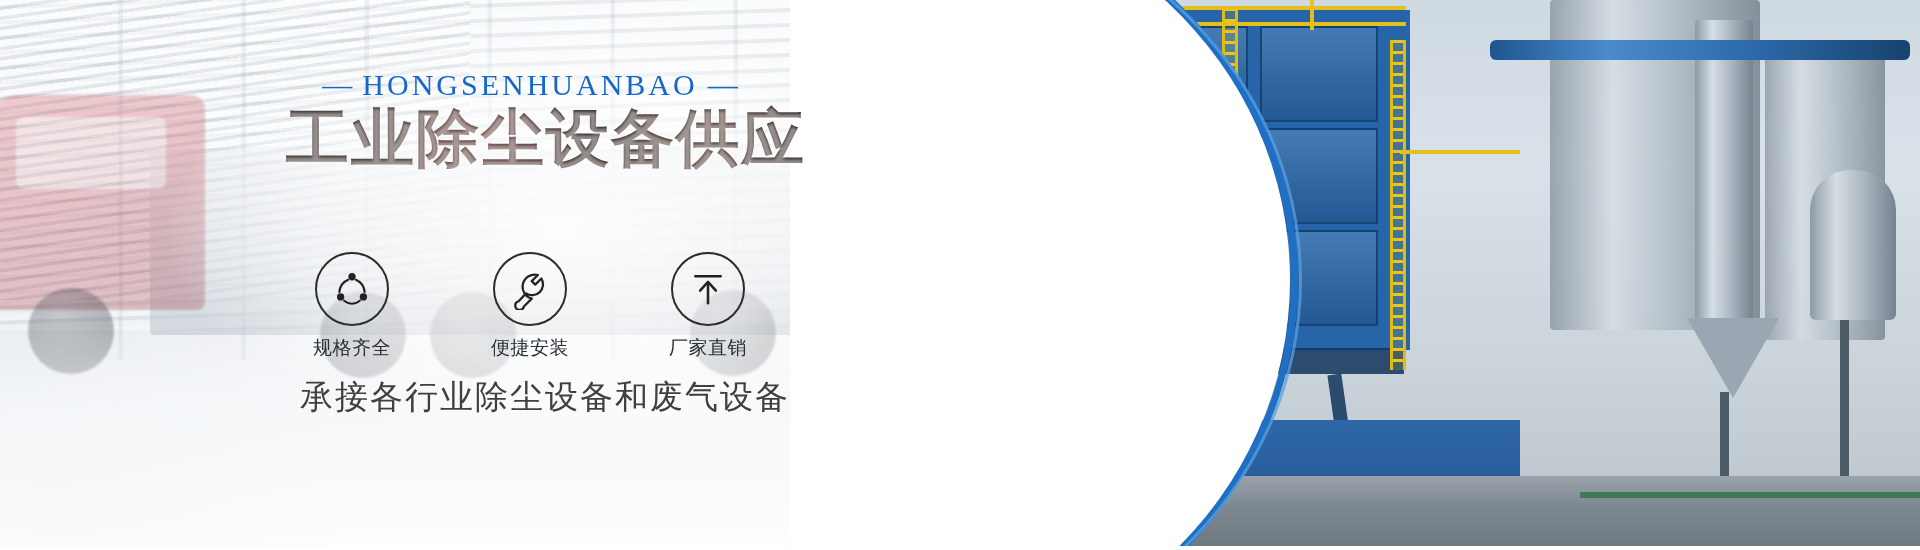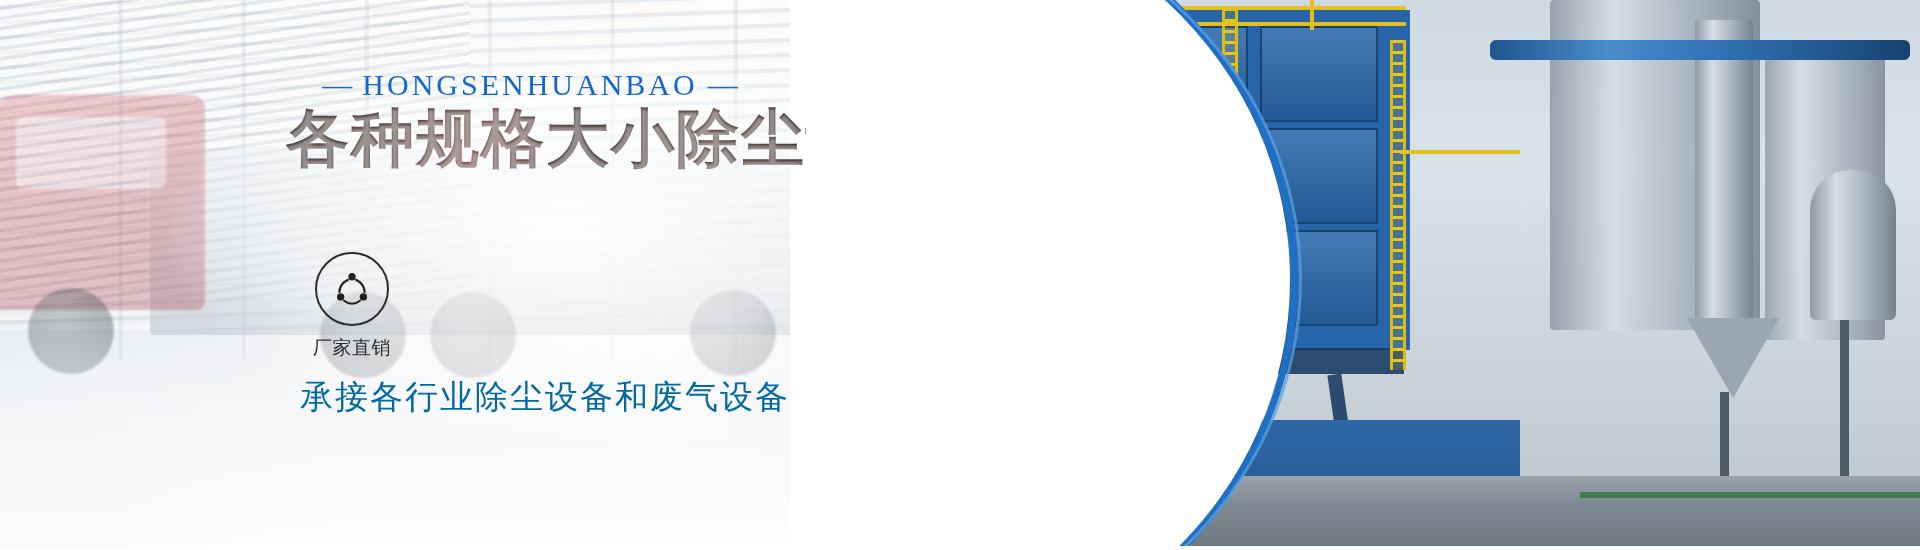--- a/index.html
+++ b/index.html
@@ -374,7 +374,7 @@
       <span class="dash">—</span><span>HONGSENHUANBAO</span><span class="dash">—</span>
     </div>
 
-    <div class="headline">各种规格大小除尘设备</div>
+    <div class="headline">工业除尘设备供应商</div>
 
 
     <div class="features">

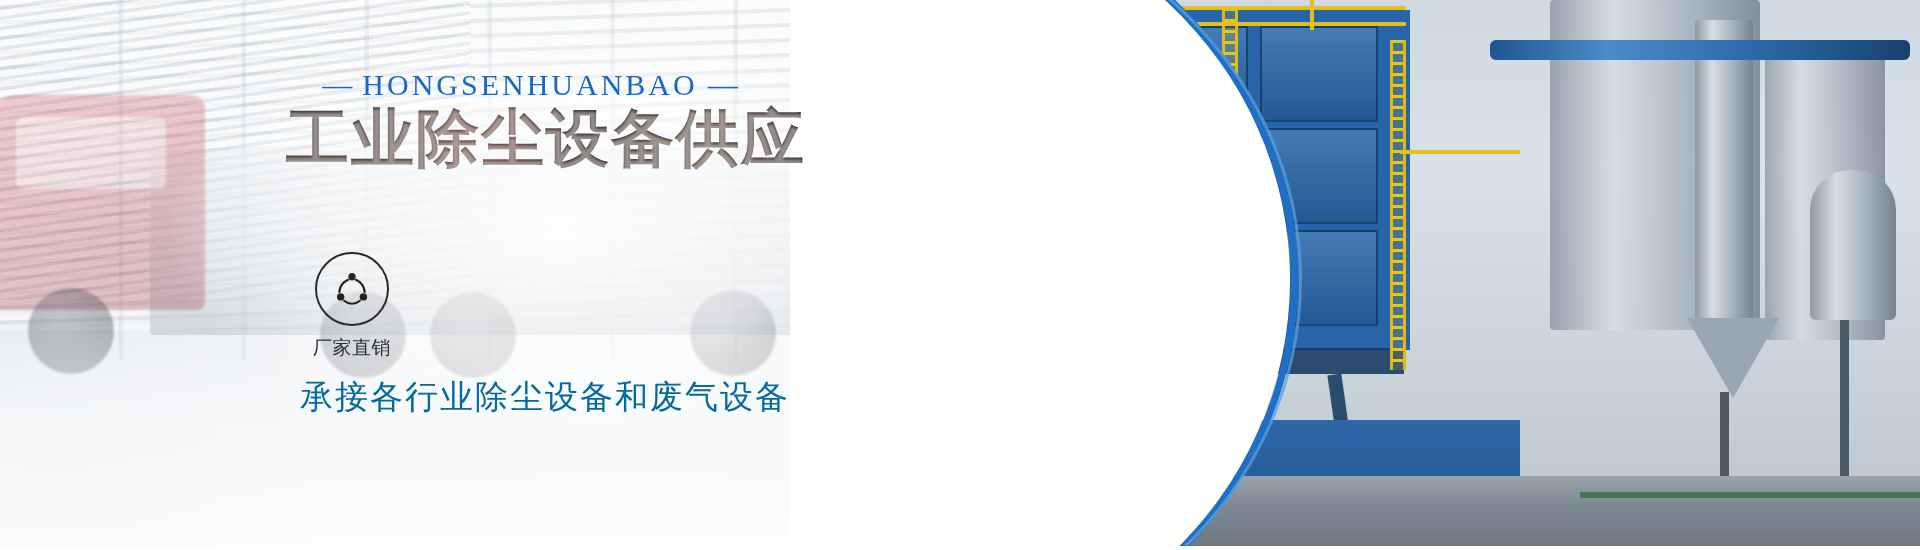--- a/index.html
+++ b/index.html
@@ -390,7 +390,7 @@
             <path d="M15 37.5 A14 14 0 0 0 33 37.5" stroke="#222" stroke-width="2.4" fill="none" stroke-linecap="round"></path>
           </svg>
         </div>
-        <div class="feature-label">厂家直销</div>
+        <div class="feature-label">规格齐全</div>
       </div>
 
 

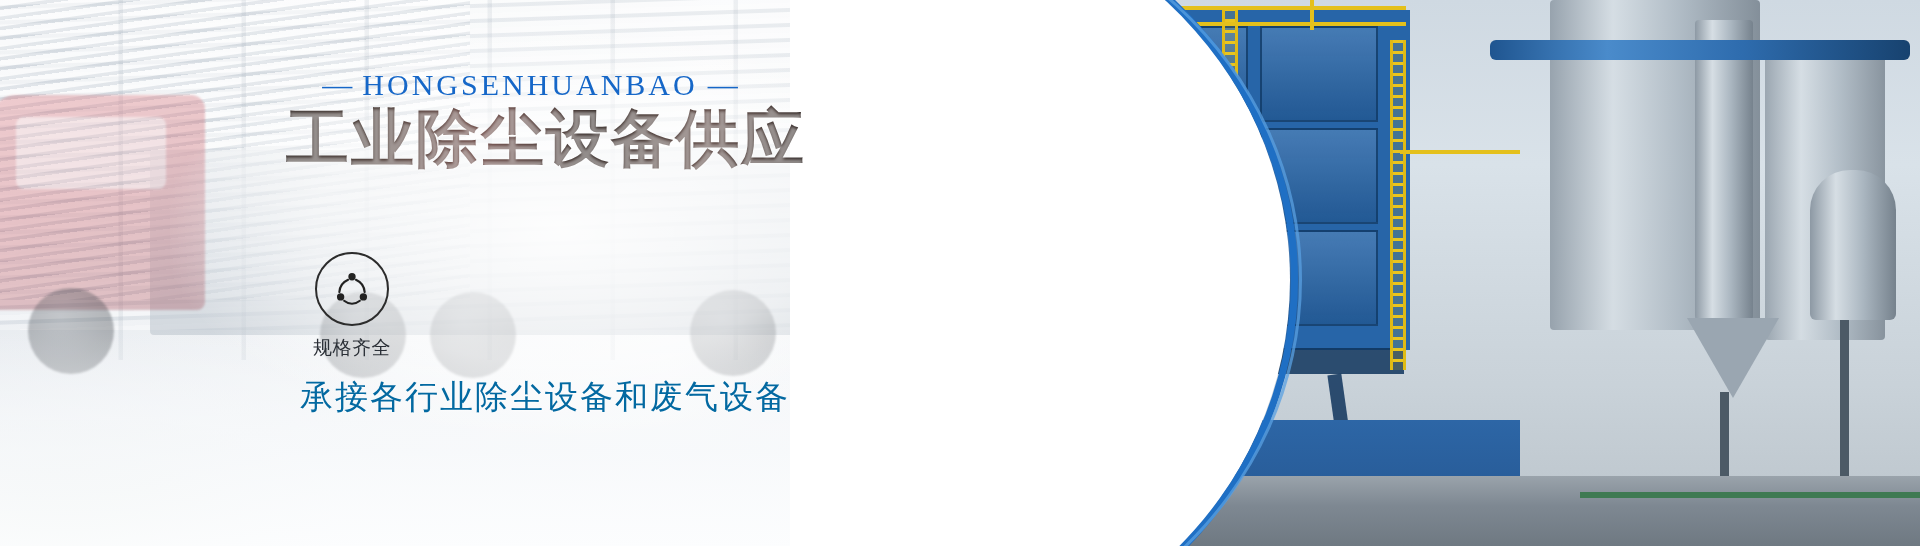--- a/index.html
+++ b/index.html
@@ -394,6 +394,14 @@
       </div>
 
 
+      <div class="feature">
+        <div class="circ">
+          <svg width="42" height="42" viewBox="0 0 48 48" aria-hidden="true">
+            <path d="M33 8 L26 15 L30 19 L37 12 A12.5 12.5 0 0 1 19.5 29 L11 38 A5 5 0 1 0 17 44 L26 35 A12.5 12.5 0 0 1 33 8 Z" stroke="#222" stroke-width="2.6" fill="none" stroke-linejoin="round" stroke-linecap="round"></path>
+          </svg>
+        </div>
+        <div class="feature-label">便捷安装</div>
+      </div>
 
 
     </div>

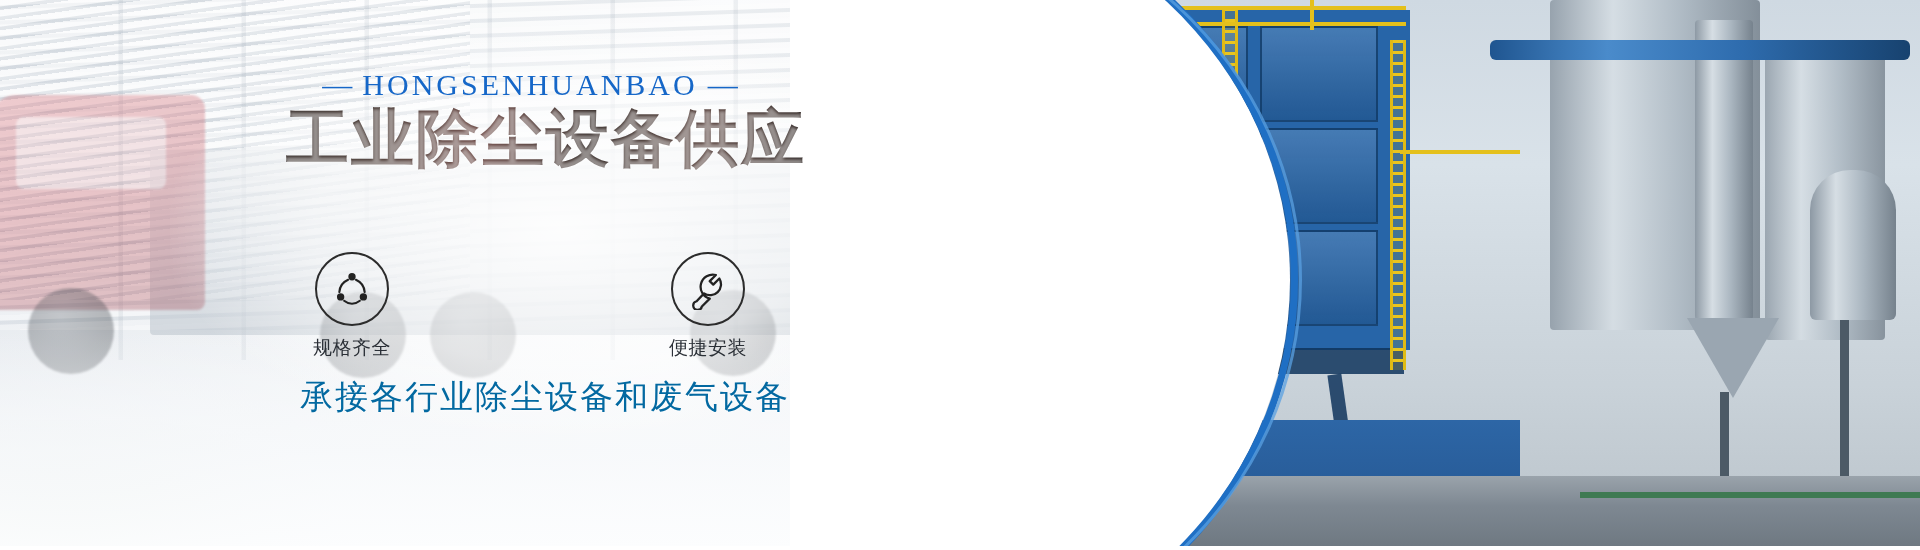--- a/index.html
+++ b/index.html
@@ -403,6 +403,16 @@
         <div class="feature-label">便捷安装</div>
       </div>
 
+      <div class="feature">
+        <div class="circ">
+          <svg width="38" height="38" viewBox="0 0 48 48" aria-hidden="true">
+            <line x1="8" y1="8" x2="40" y2="8" stroke="#222" stroke-width="3.2" stroke-linecap="round"></line>
+            <line x1="24" y1="16" x2="24" y2="42" stroke="#222" stroke-width="3.2" stroke-linecap="round"></line>
+            <path d="M14 26 L24 15 L34 26" stroke="#222" stroke-width="3.2" fill="none" stroke-linejoin="round" stroke-linecap="round"></path>
+          </svg>
+        </div>
+        <div class="feature-label">厂家直销</div>
+      </div>
 
     </div>
 

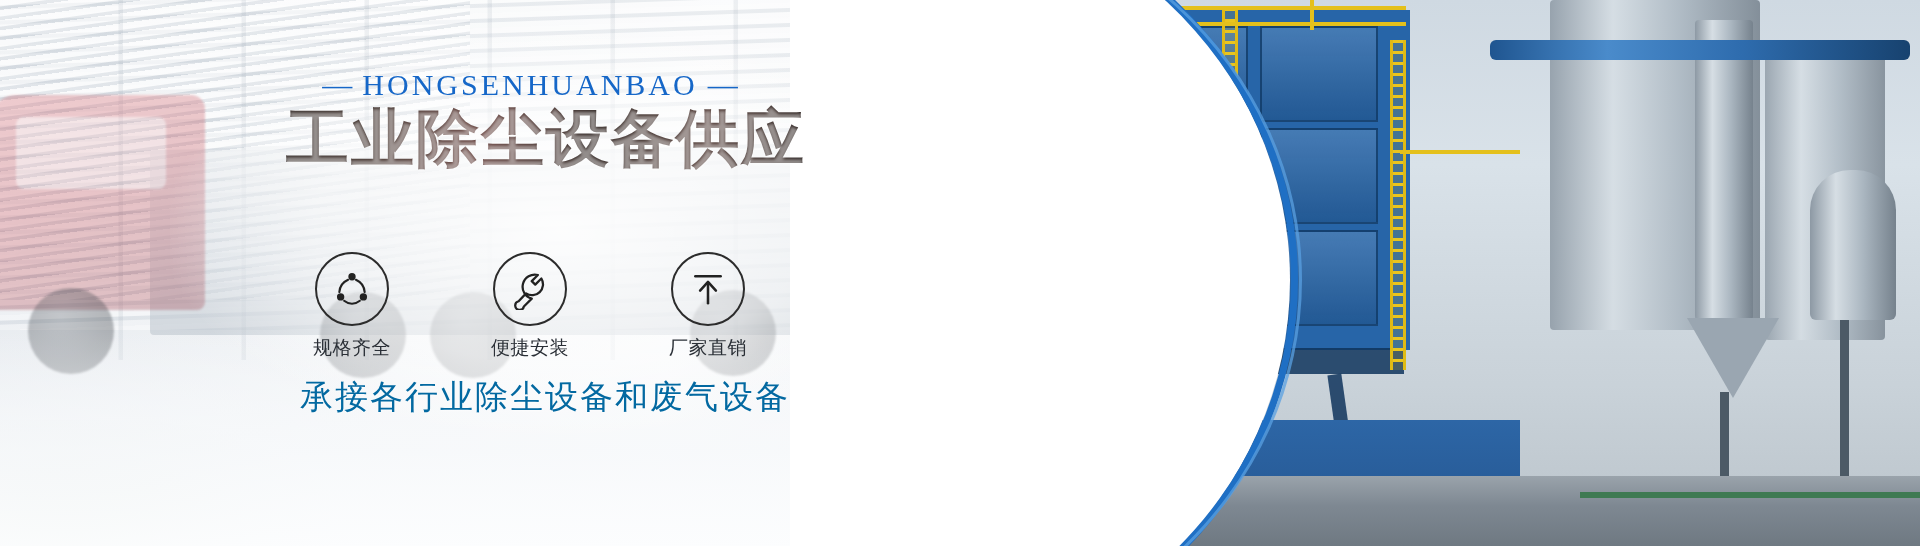--- a/index.html
+++ b/index.html
@@ -283,7 +283,7 @@
     position:absolute;left:300px;top:375px;width:470px;
     text-align:center;
     font-family:"DejaVu Sans","Liberation Sans",sans-serif;
-    font-size:33px;letter-spacing:2px;color:#0369a1;white-space:nowrap;
+    font-size:33px;letter-spacing:2px;color:#404040;white-space:nowrap;
     text-shadow:0 1px 2px rgba(255,255,255,.7);
   }
 </style>

